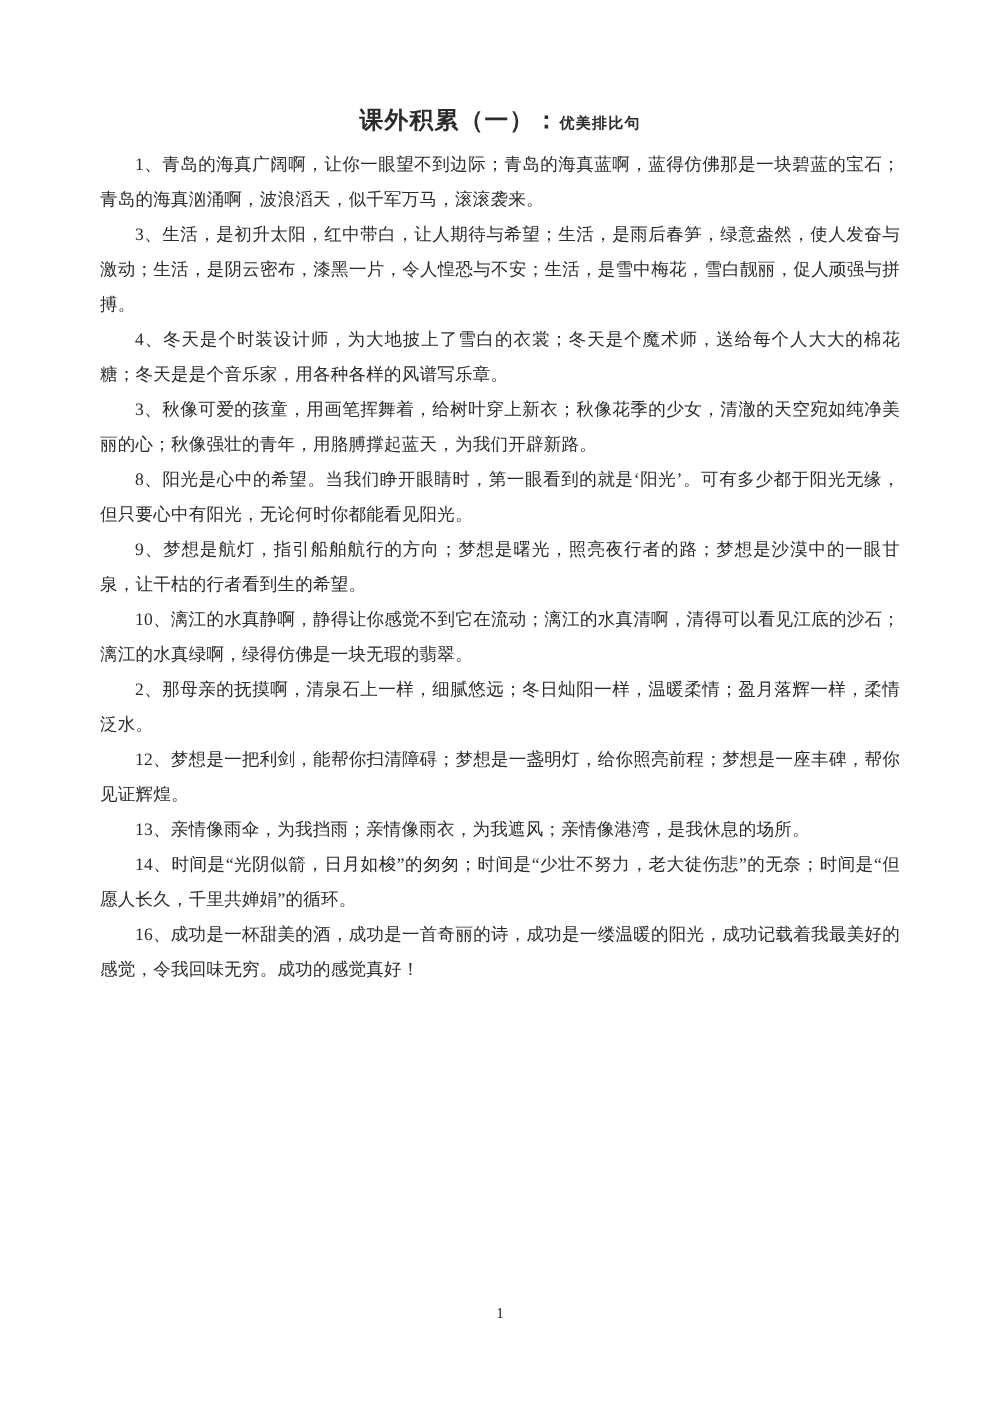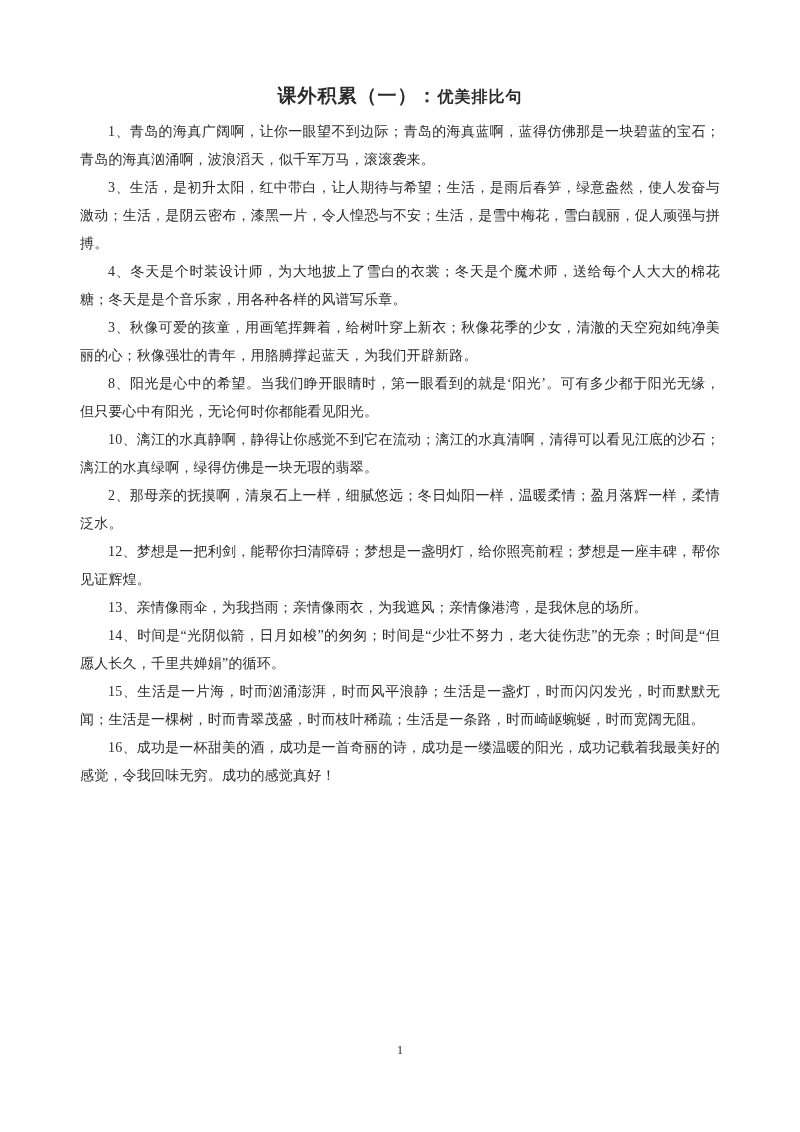--- a/index.html
+++ b/index.html
@@ -32,7 +32,7 @@
     letter-spacing: 1px;
   }
   .doc-title .title-sub {
-    font-size: 16px;
+    font-size: 12px;
     letter-spacing: 1px;
   }
   .doc-body p {

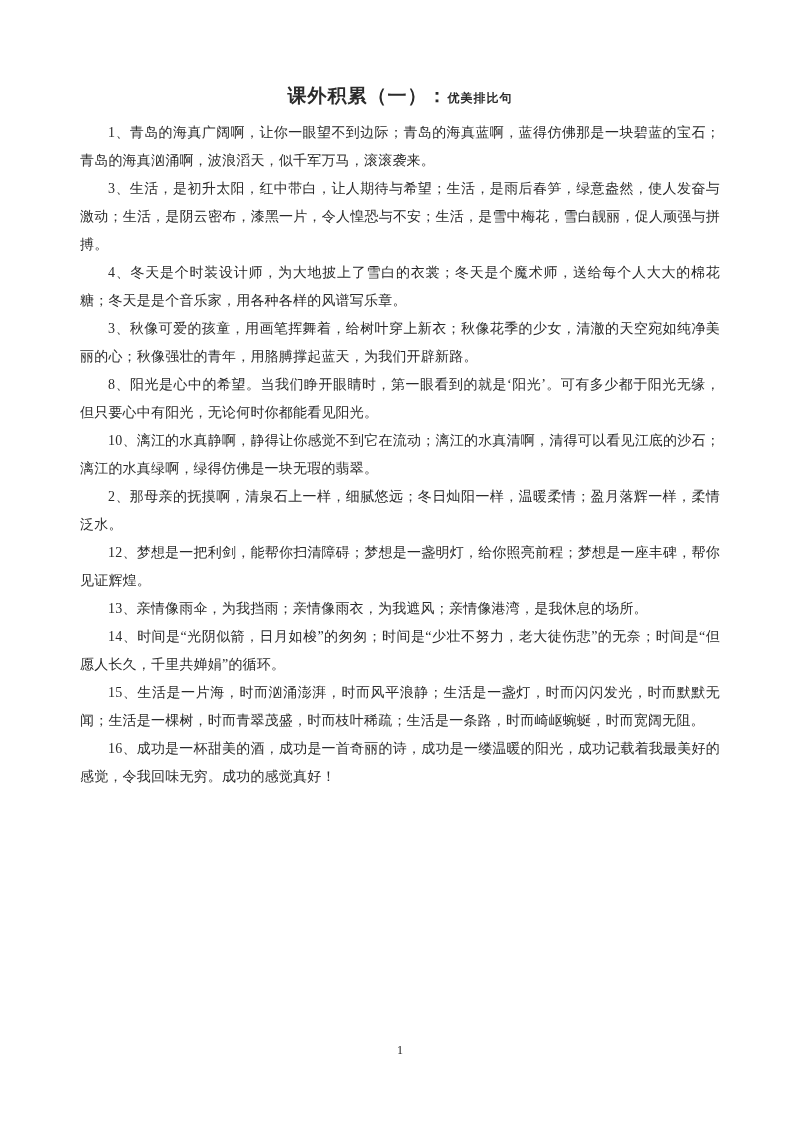--- a/index.html
+++ b/index.html
@@ -69,6 +69,7 @@
     <p>4、冬天是个时装设计师，为大地披上了雪白的衣裳；冬天是个魔术师，送给每个人大大的棉花糖；冬天是是个音乐家，用各种各样的风谱写乐章。</p>
     <p>3、秋像可爱的孩童，用画笔挥舞着，给树叶穿上新衣；秋像花季的少女，清澈的天空宛如纯净美丽的心；秋像强壮的青年，用胳膊撑起蓝天，为我们开辟新路。</p>
     <p>8、阳光是心中的希望。当我们睁开眼睛时，第一眼看到的就是‘阳光’。可有多少都于阳光无缘，但只要心中有阳光，无论何时你都能看见阳光。</p>
+    <p>9、梦想是航灯，指引船舶航行的方向；梦想是曙光，照亮夜行者的路；梦想是沙漠中的一眼甘泉，让干枯的行者看到生的希望。</p>
     <p>10、漓江的水真静啊，静得让你感觉不到它在流动；漓江的水真清啊，清得可以看见江底的沙石；漓江的水真绿啊，绿得仿佛是一块无瑕的翡翠。</p>
     <p>2、那母亲的抚摸啊，清泉石上一样，细腻悠远；冬日灿阳一样，温暖柔情；盈月落辉一样，柔情泛水。</p>
     <p>12、梦想是一把利剑，能帮你扫清障碍；梦想是一盏明灯，给你照亮前程；梦想是一座丰碑，帮你见证辉煌。</p>

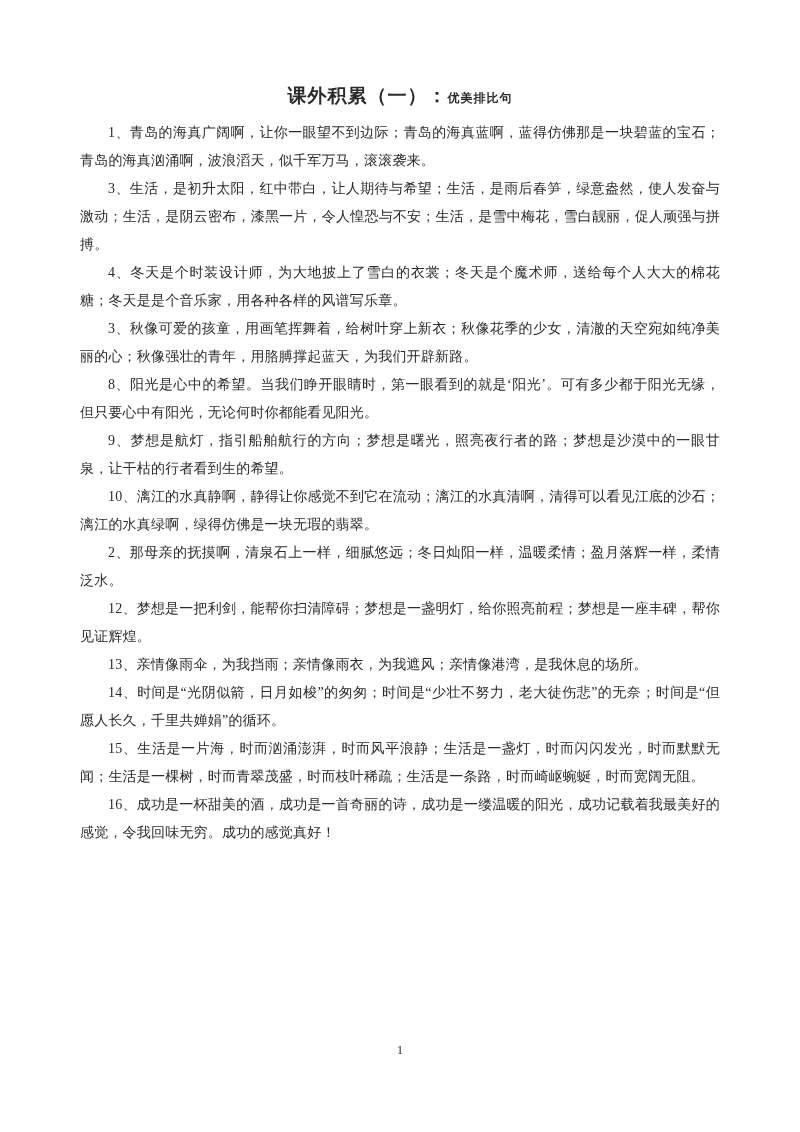--- a/index.html
+++ b/index.html
@@ -75,7 +75,6 @@
     <p>12、梦想是一把利剑，能帮你扫清障碍；梦想是一盏明灯，给你照亮前程；梦想是一座丰碑，帮你见证辉煌。</p>
     <p>13、亲情像雨伞，为我挡雨；亲情像雨衣，为我遮风；亲情像港湾，是我休息的场所。</p>
     <p>14、时间是“光阴似箭，日月如梭”的匆匆；时间是“少壮不努力，老大徒伤悲”的无奈；时间是“但愿人长久，千里共婵娟”的循环。</p>
-    <p>15、生活是一片海，时而汹涌澎湃，时而风平浪静；生活是一盏灯，时而闪闪发光，时而默默无闻；生活是一棵树，时而青翠茂盛，时而枝叶稀疏；生活是一条路，时而崎岖蜿蜒，时而宽阔无阻。</p>
     <p>16、成功是一杯甜美的酒，成功是一首奇丽的诗，成功是一缕温暖的阳光，成功记载着我最美好的感觉，令我回味无穷。成功的感觉真好！</p>
   </div>
 

